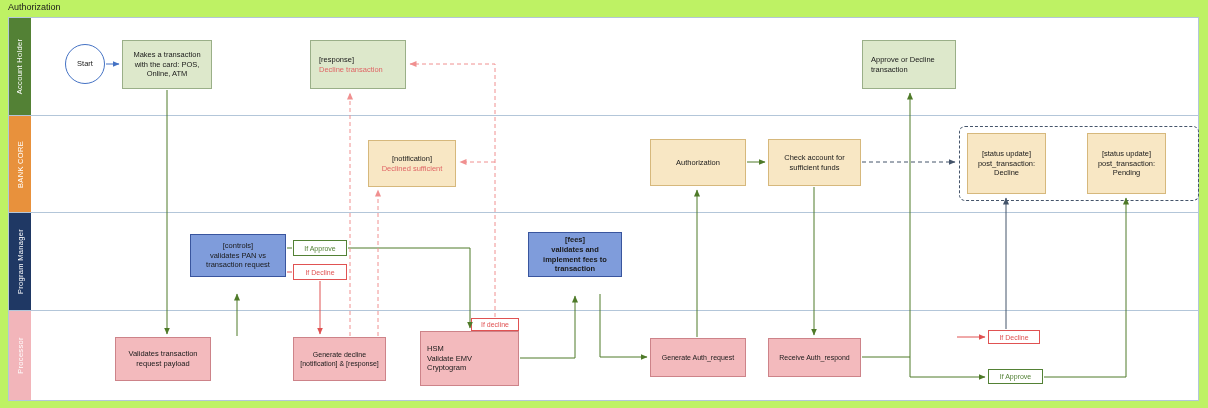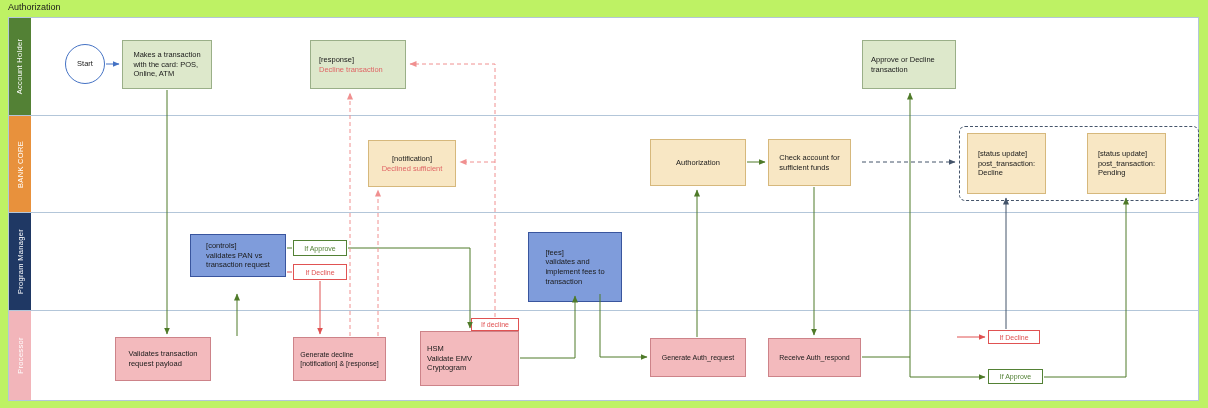--- a/index.html
+++ b/index.html
@@ -14,7 +14,7 @@
   .vtext { transform:rotate(-90deg); white-space:nowrap; font-size:7.5px; color:#fff; letter-spacing:0.3px; }
   .node {
     position:absolute; box-sizing:border-box; display:flex; flex-direction:column;
-    align-items:center; justify-content:center; text-align:left;
+    align-items:center; justify-content:center; text-align:center;
     font-size:7.5px; line-height:1.3; color:#1a1a1a; z-index:2;
   }
   .left-align { align-items:flex-start; text-align:left; padding-left:8px; padding-right:12px; }

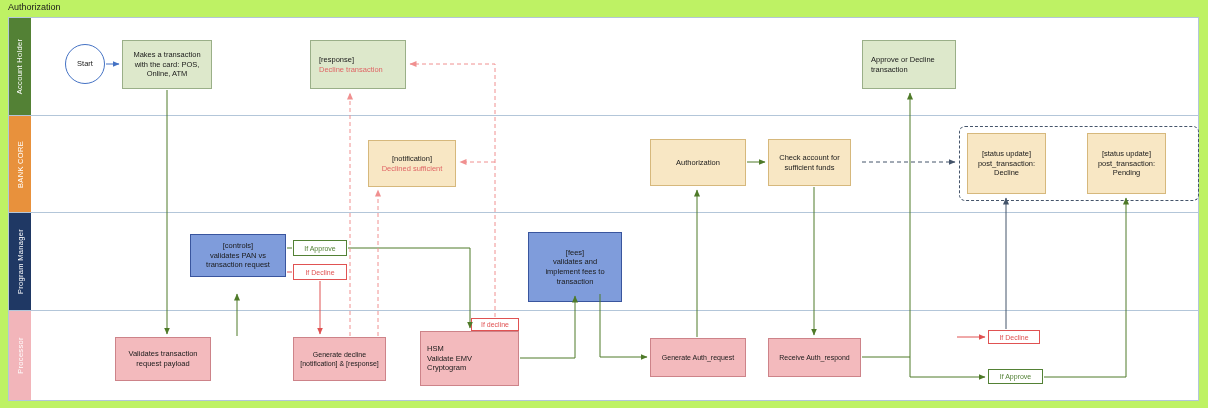--- a/index.html
+++ b/index.html
@@ -86,7 +86,7 @@
   <div class="node tan" style="left:650px;top:139px;width:96px;height:47px;">
     <span data-bind="nodes.authorization">Authorization</span>
   </div>
-  <div class="node tan" style="left:768px;top:139px;width:83px;height:47px;">
+  <div class="node tan" style="left:768px;top:139px;width:93px;height:47px;">
     <span data-bind="nodes.check_account">Check account for
 sufficient funds</span>
   </div>

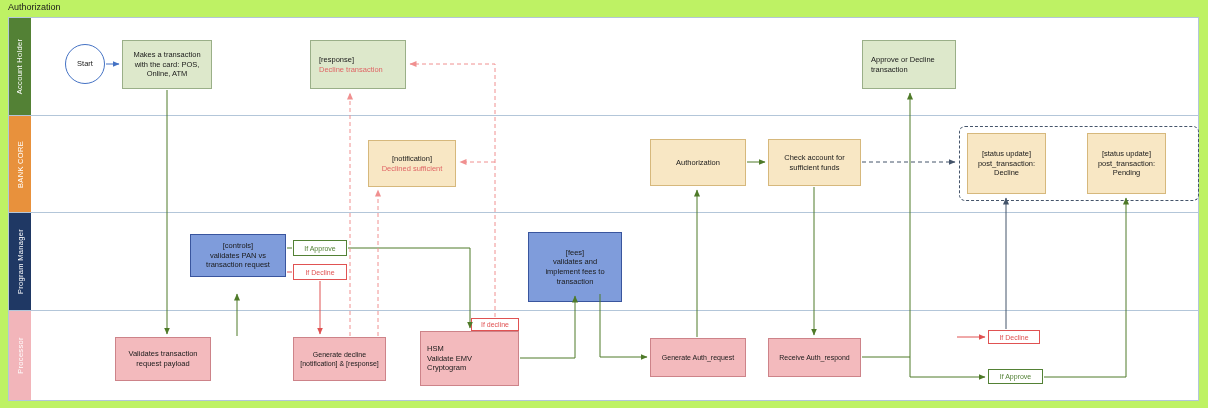--- a/index.html
+++ b/index.html
@@ -113,7 +113,7 @@
   <div class="cond r" style="left:293px;top:264px;width:54px;height:16px;">
     <span data-bind="nodes.if_decline">If Decline</span>
   </div>
-  <div class="node blue" style="left:528px;top:232px;width:94px;height:70px;">
+  <div class="node blue" style="left:528px;top:232px;width:94px;height:45px;font-weight:bold;">
     <span data-bind="nodes.fees">[fees]
 validates and
 implement fees to

